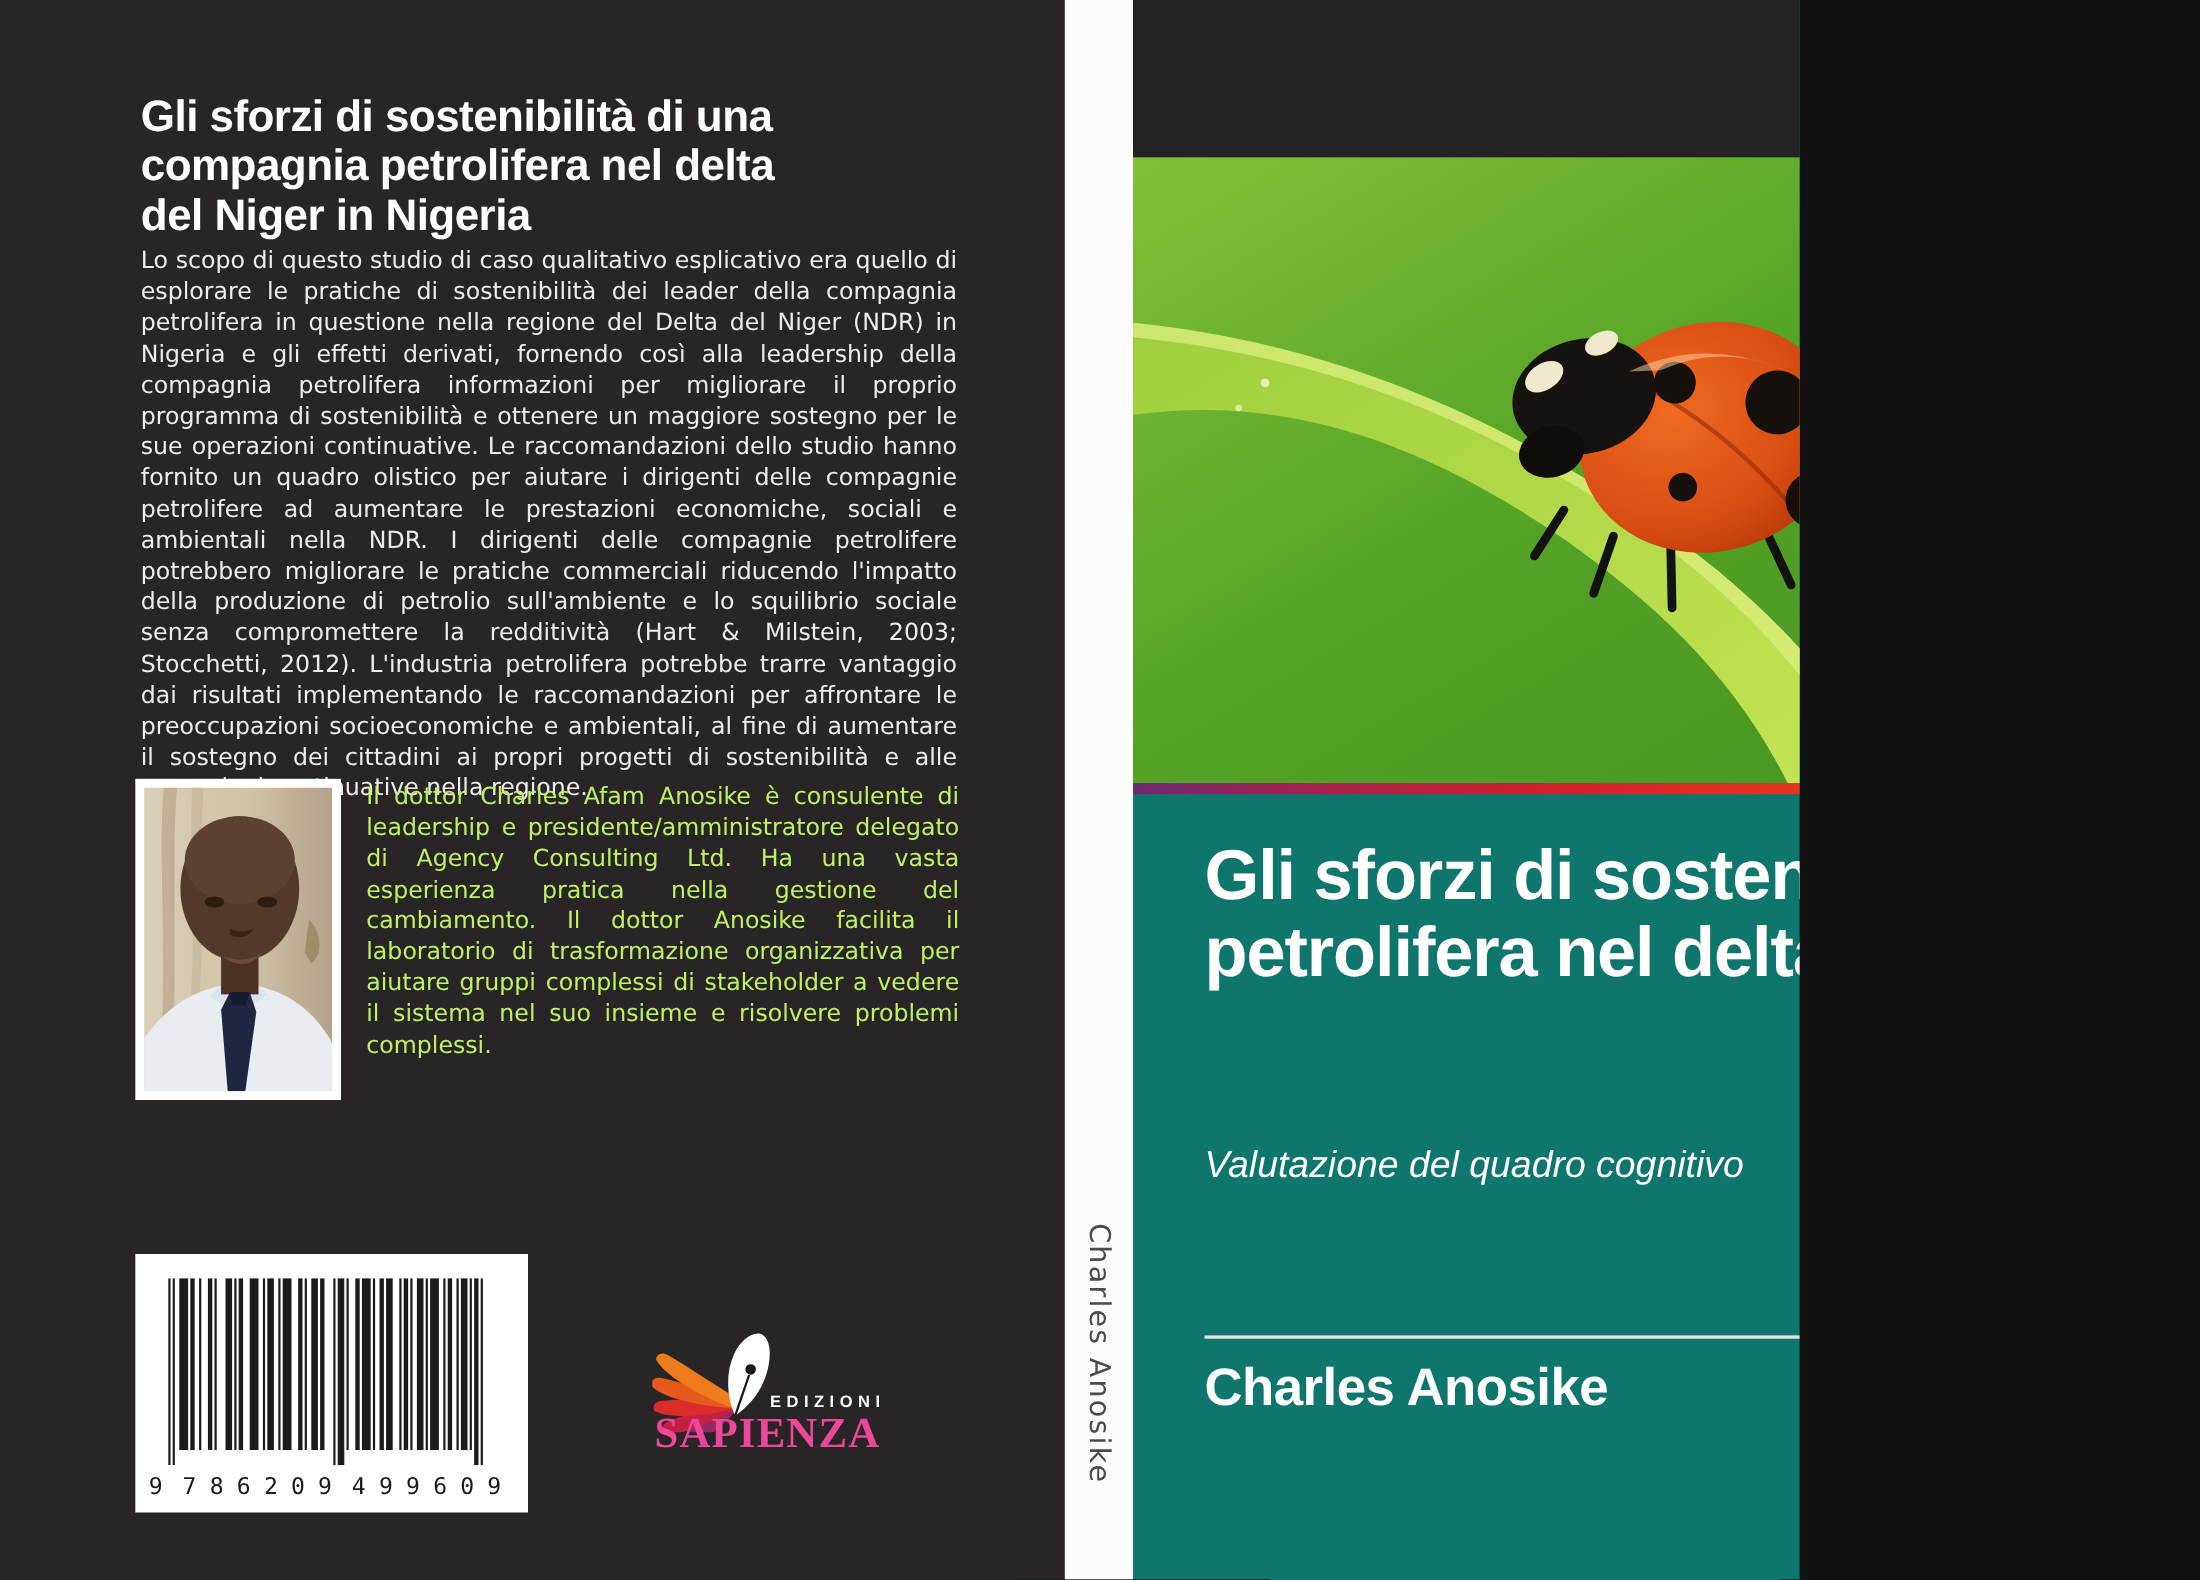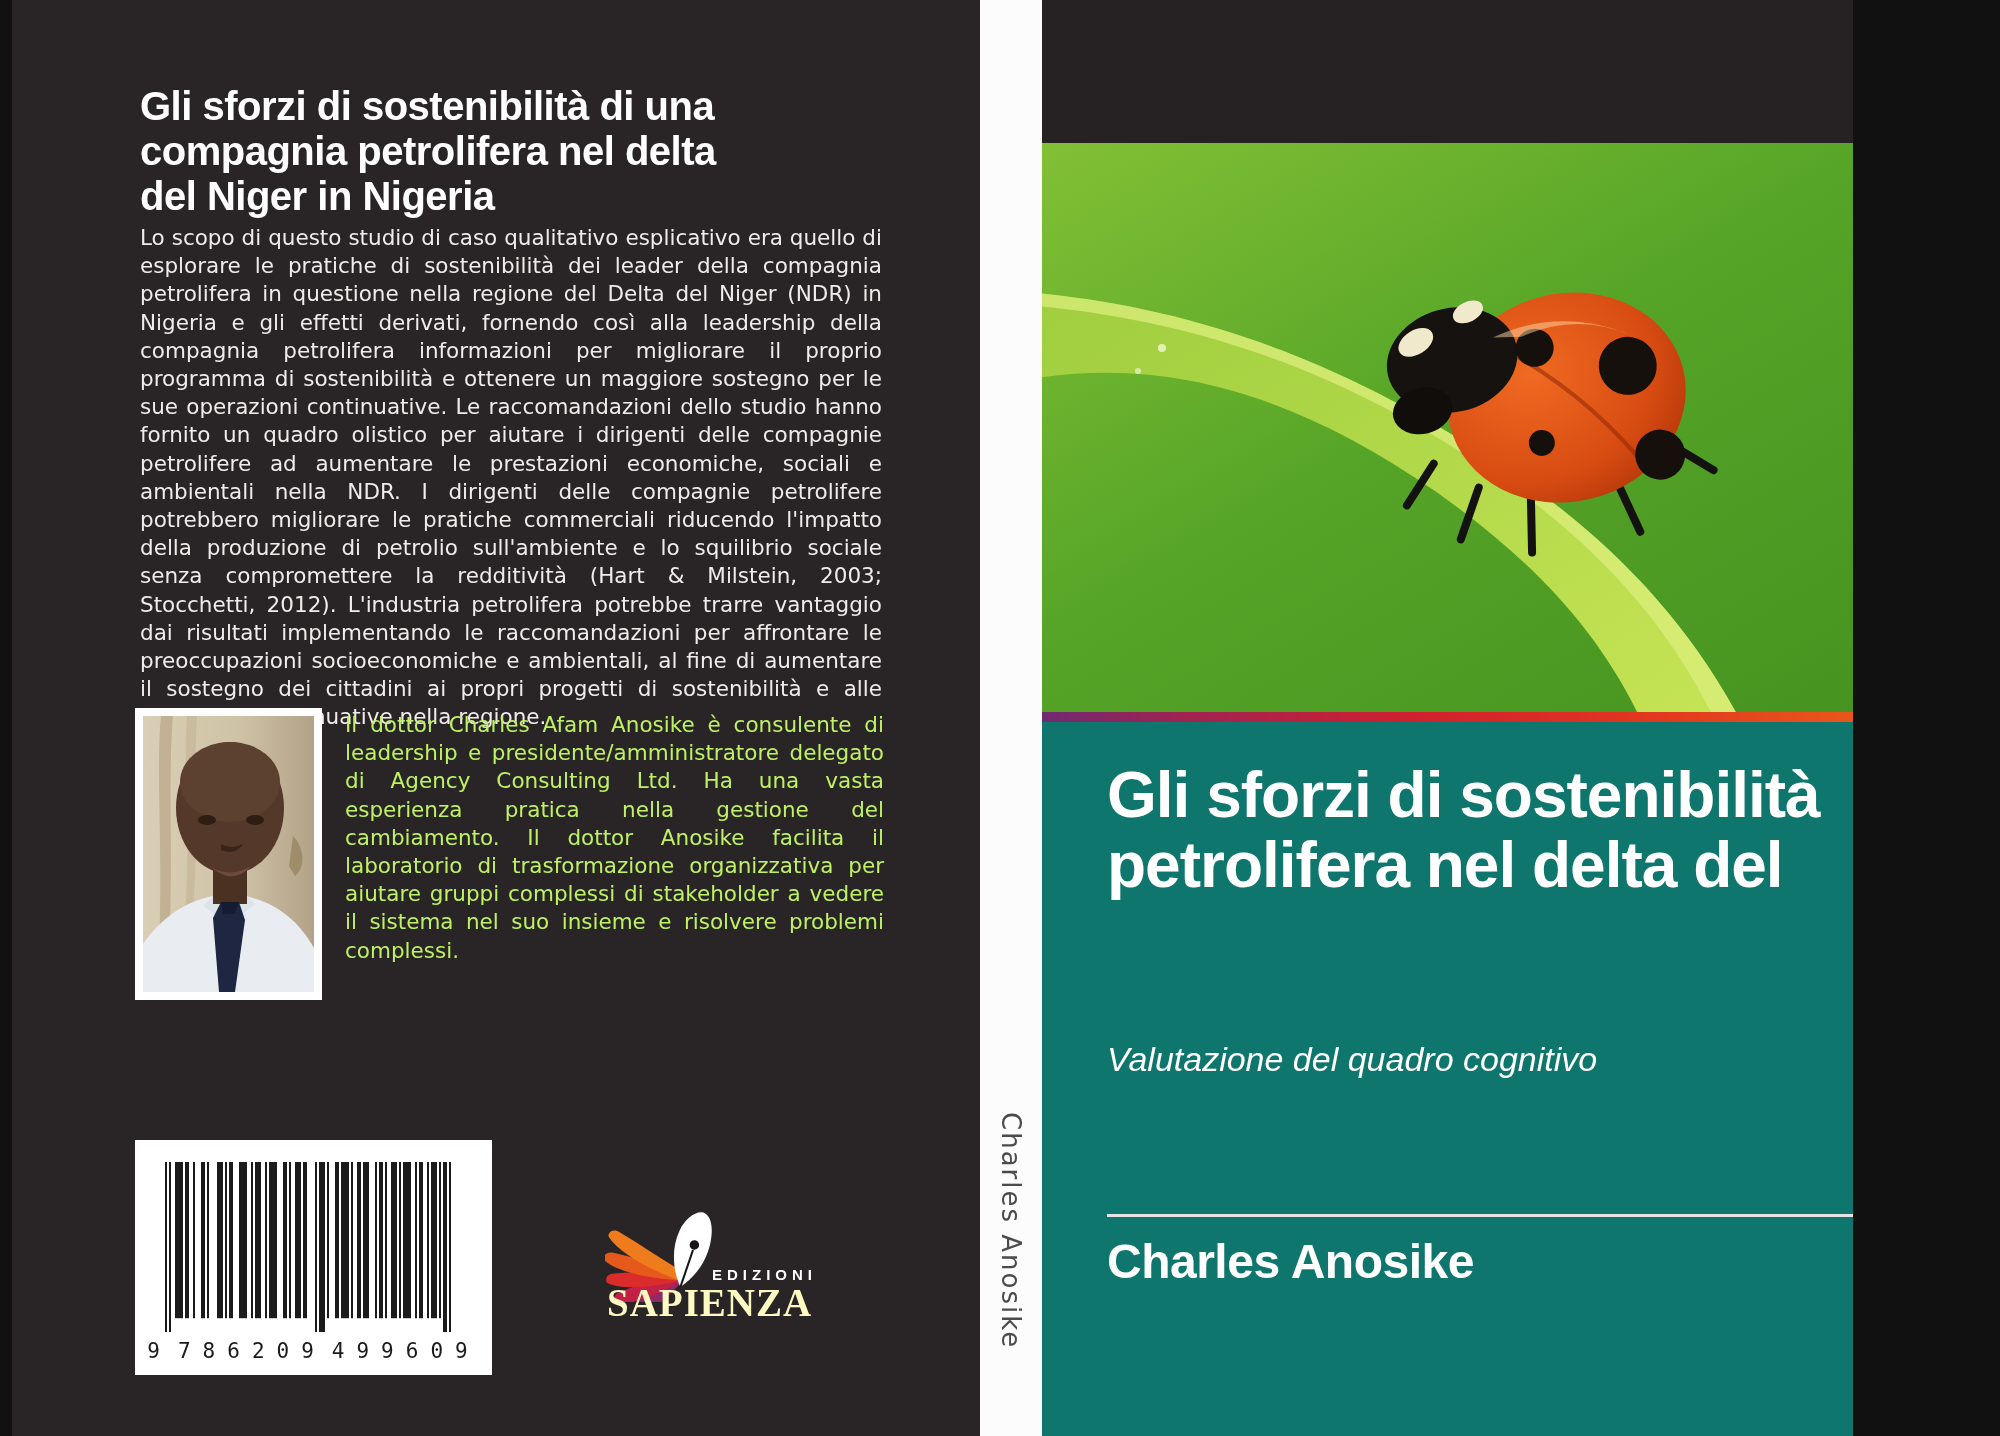--- a/index.html
+++ b/index.html
@@ -4,9 +4,8 @@
 <style>
   html,body{margin:0;padding:0;background:#111;}
   #cover{
-    position:relative;width:1841px;height:1436px;overflow:hidden;
+    position:relative;width:1636px;height:1436px;overflow:hidden;
     font-family:"Liberation Sans",sans-serif;
-    margin-left:12px;
   }
   
   .back-panel{position:absolute;left:0;top:0;width:968px;height:1436px;background:#292526;}

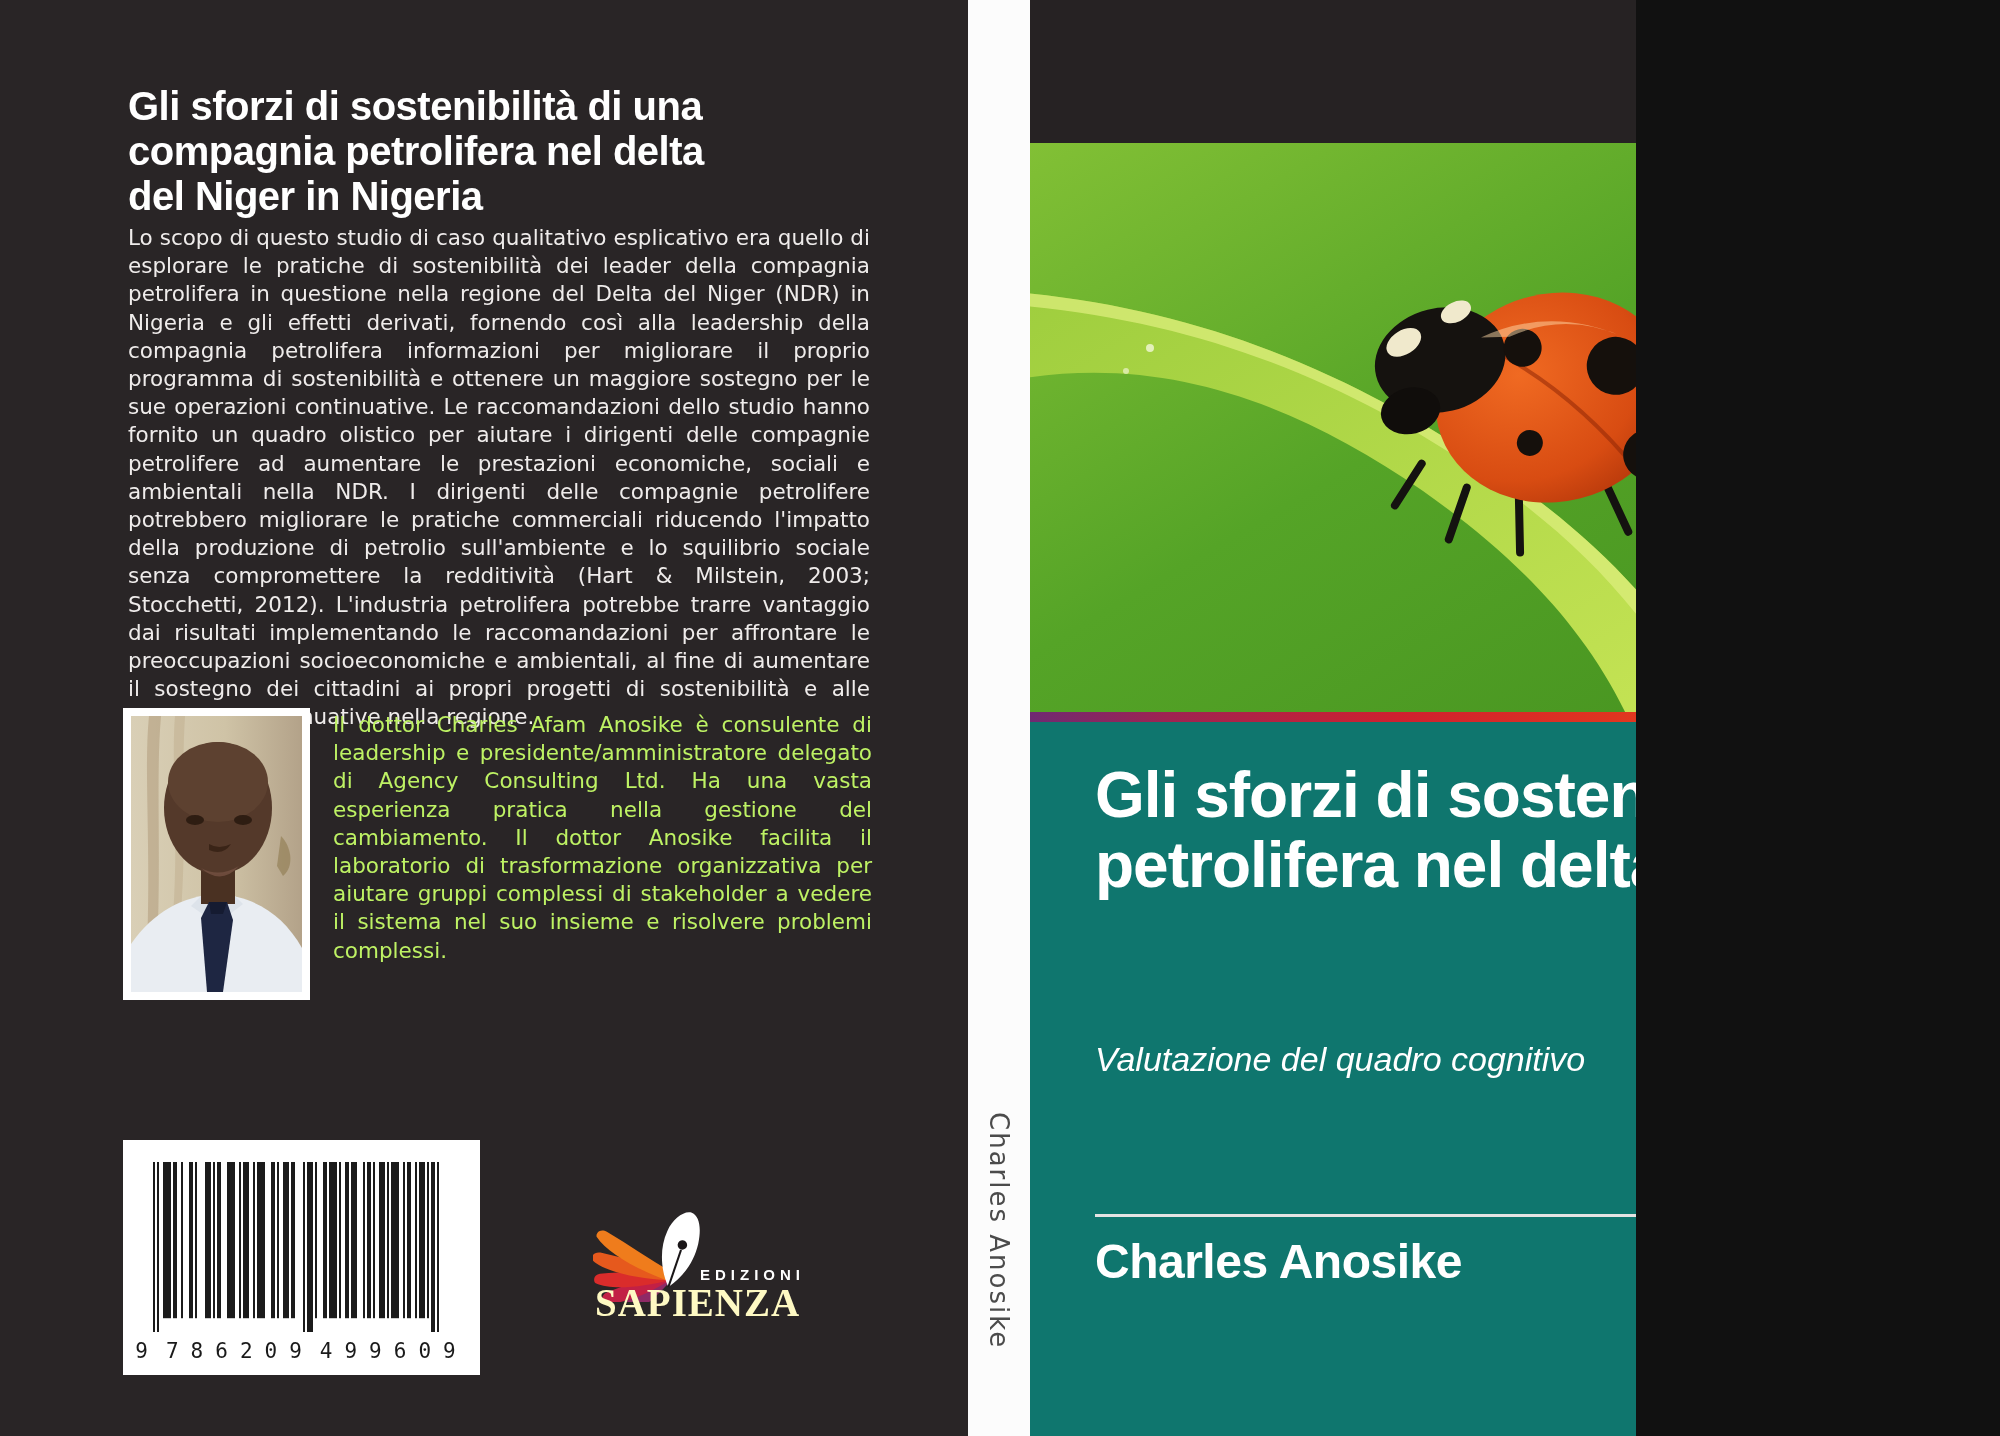--- a/index.html
+++ b/index.html
@@ -50,7 +50,7 @@
   .logo-sapienza{
     position:absolute;left:2px;bottom:0;
     font-family:"Liberation Serif",serif;font-weight:bold;font-size:39px;
-    letter-spacing:1px;color:#fef9c3;white-space:nowrap;
+    letter-spacing:1px;color:#ec4899;white-space:nowrap;
   }
   .back-logo{left:593px;top:1198px;}
   

